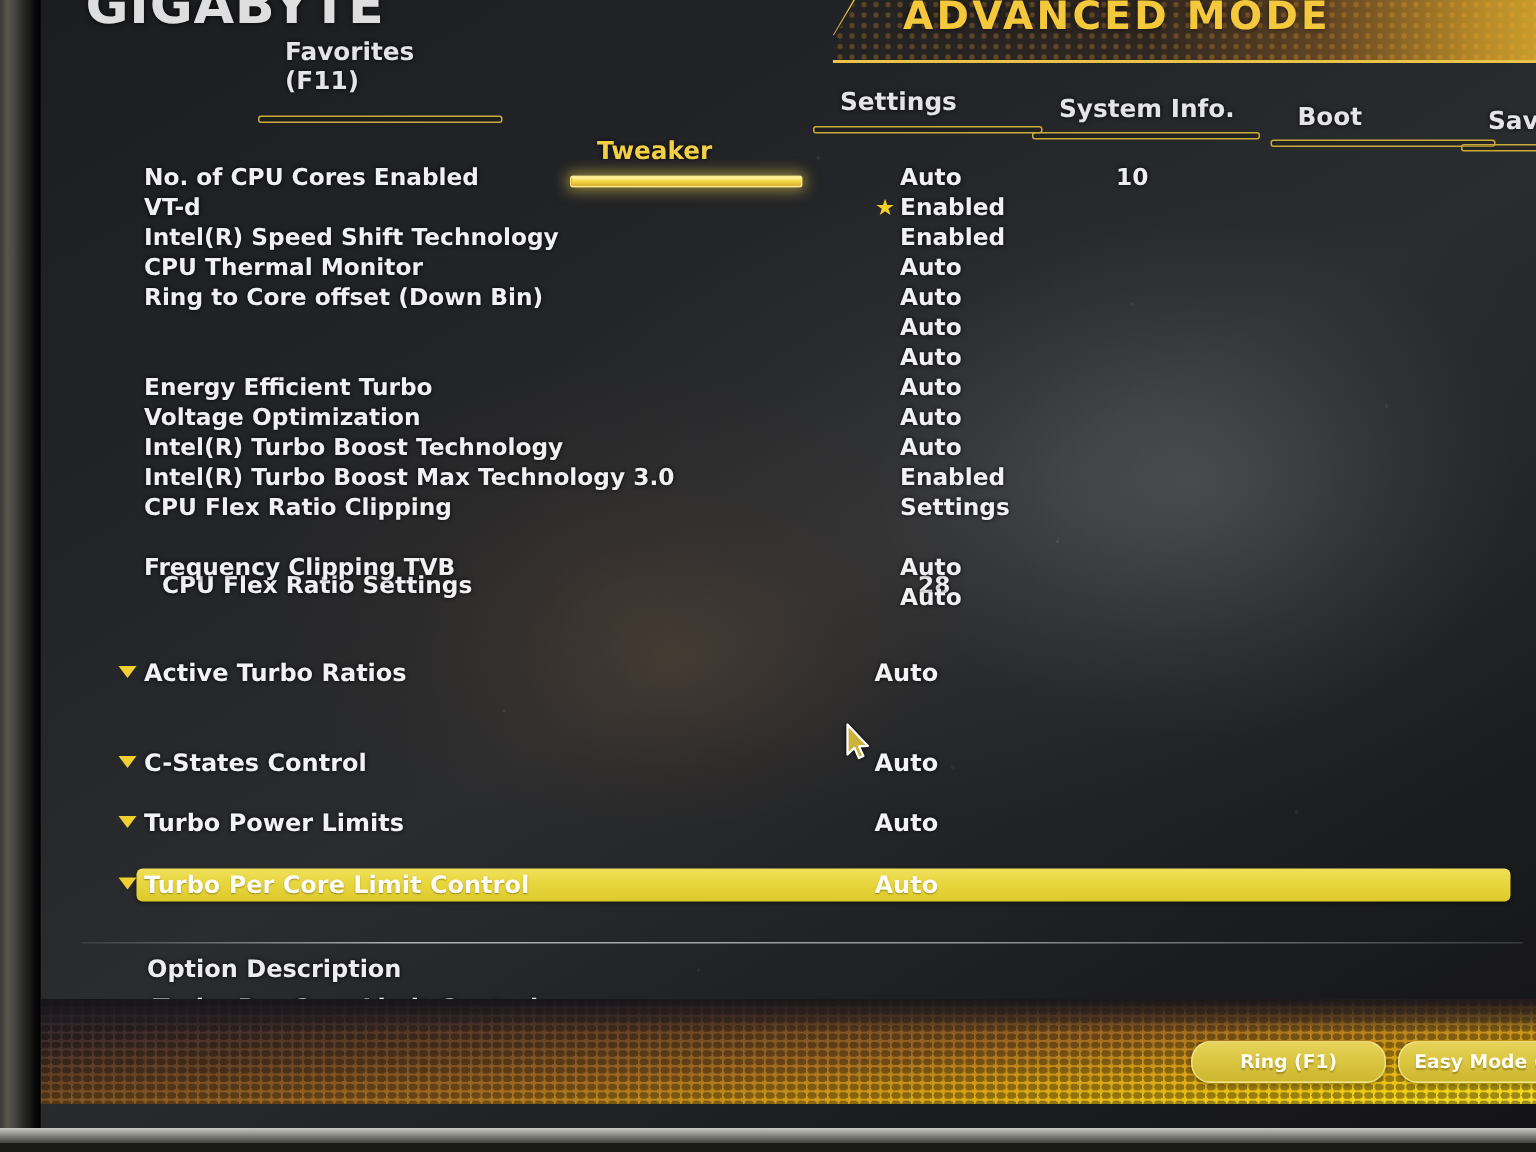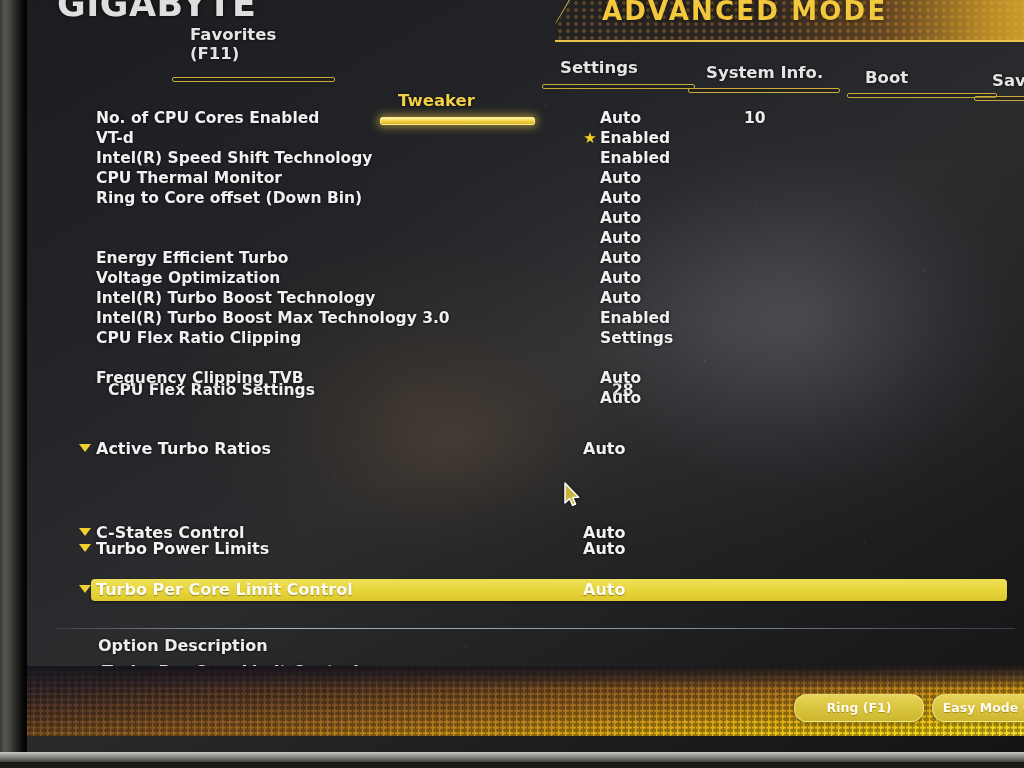--- a/index.html
+++ b/index.html
@@ -498,7 +498,7 @@
         <span class="val">Auto</span>
       </div>
 
-      <div class="srow" style="left:52px; top:497px; width:940px;margin-top:24px;">
+      <div class="srow" style="left:52px; top:497px; width:940px;">
         <span class="tri"></span>
         <span class="name">C-States Control</span>
         <span class="val">Auto</span>

